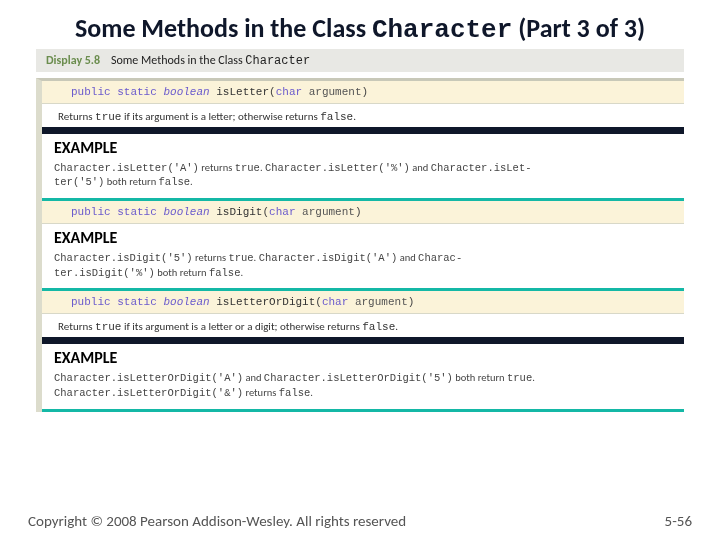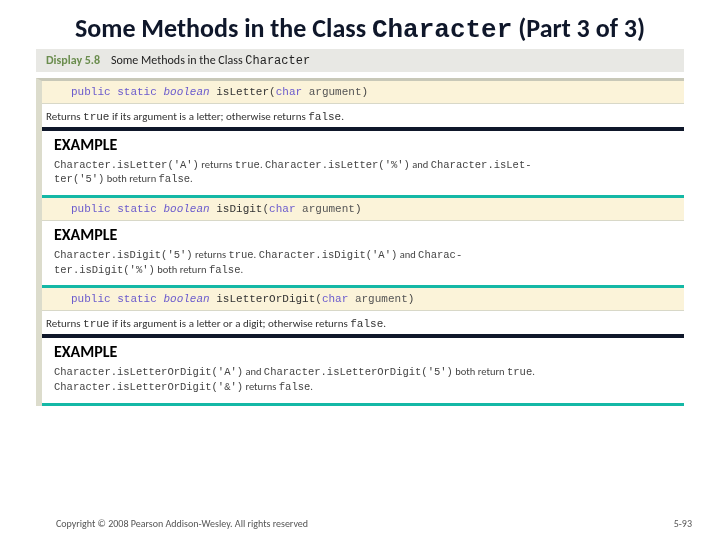--- a/index.html
+++ b/index.html
@@ -66,9 +66,9 @@
   .sig-row .param-type { color: #6a5acd; }
   .sig-row .param-name { color: #555; }
   .desc-row {
-    padding: 6px 12px 4px 4px;
+    padding: 6px 12px 4px 16px;
     color: #333;
-    border-bottom: 4px solid #0f172a;
+    border-bottom: 7px solid #0f172a;
     font-size: 11px;
   }
   .desc-row .mono { font-family: "Courier New", monospace; }

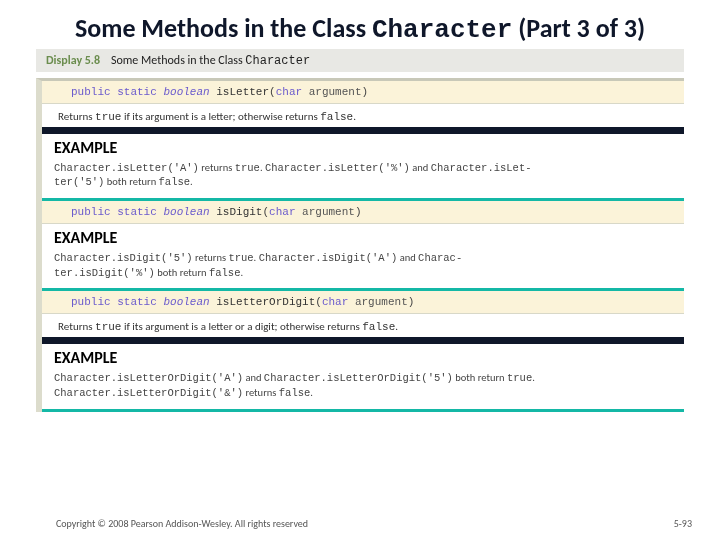--- a/index.html
+++ b/index.html
@@ -94,9 +94,8 @@
     right: 28px;
     display: flex;
     justify-content: space-between;
-    font-size: 10px;
+    font-size: 15px;
     color: #555;
-    margin-left: 28px;
   }
 </style>
 </head>

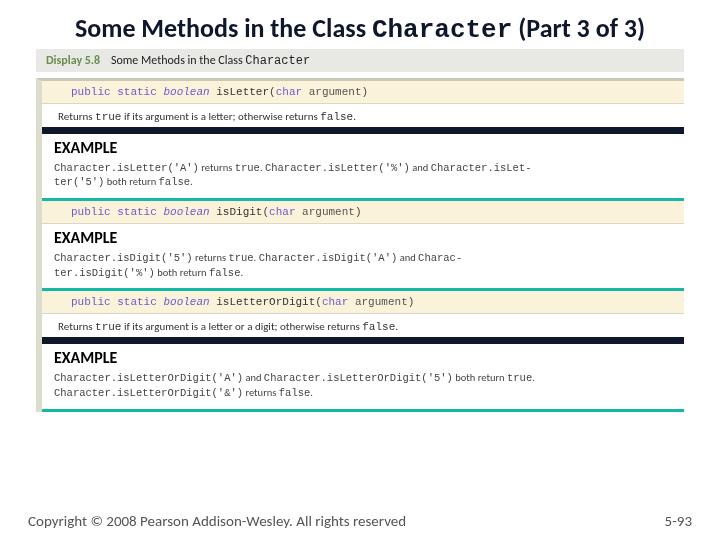--- a/index.html
+++ b/index.html
@@ -159,7 +159,7 @@
 
 <div class="footer">
   <span>Copyright © 2008 Pearson Addison-Wesley. All rights reserved</span>
-  <span>5-93</span>
+  <span>5-56</span>
 </div>
 
 </body></html>

